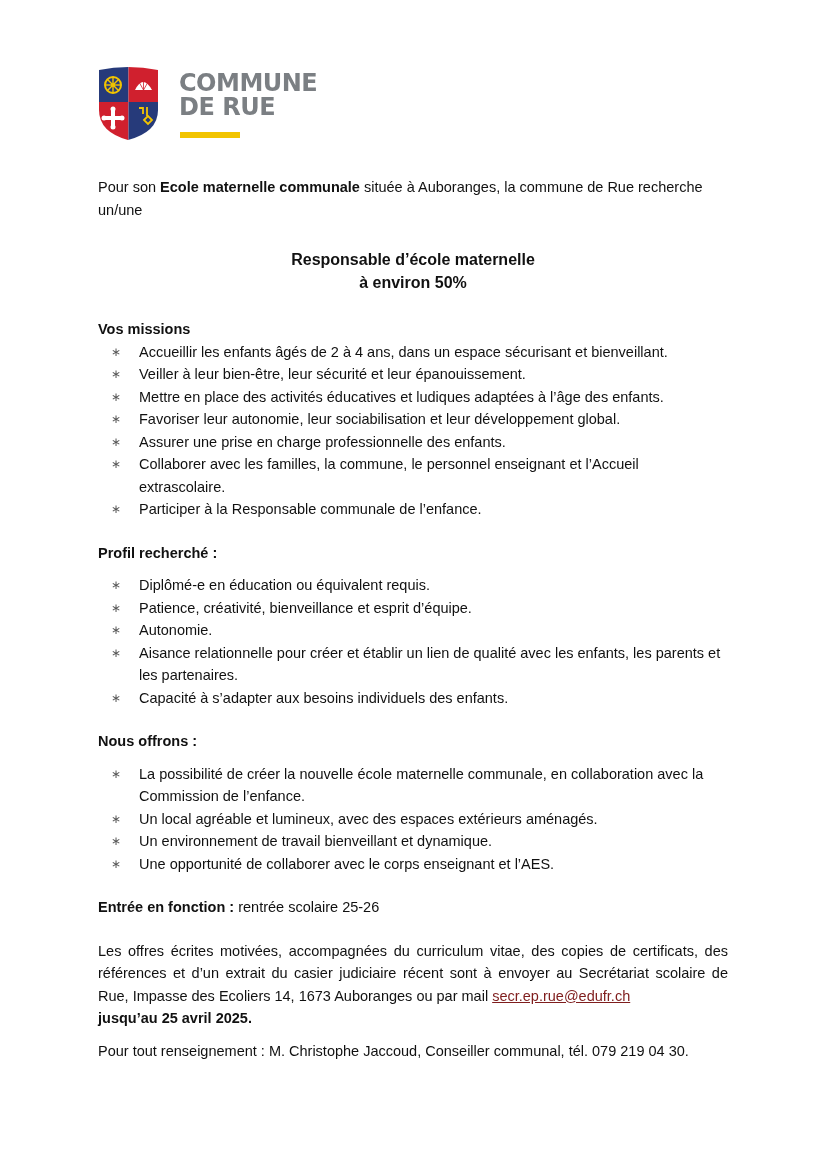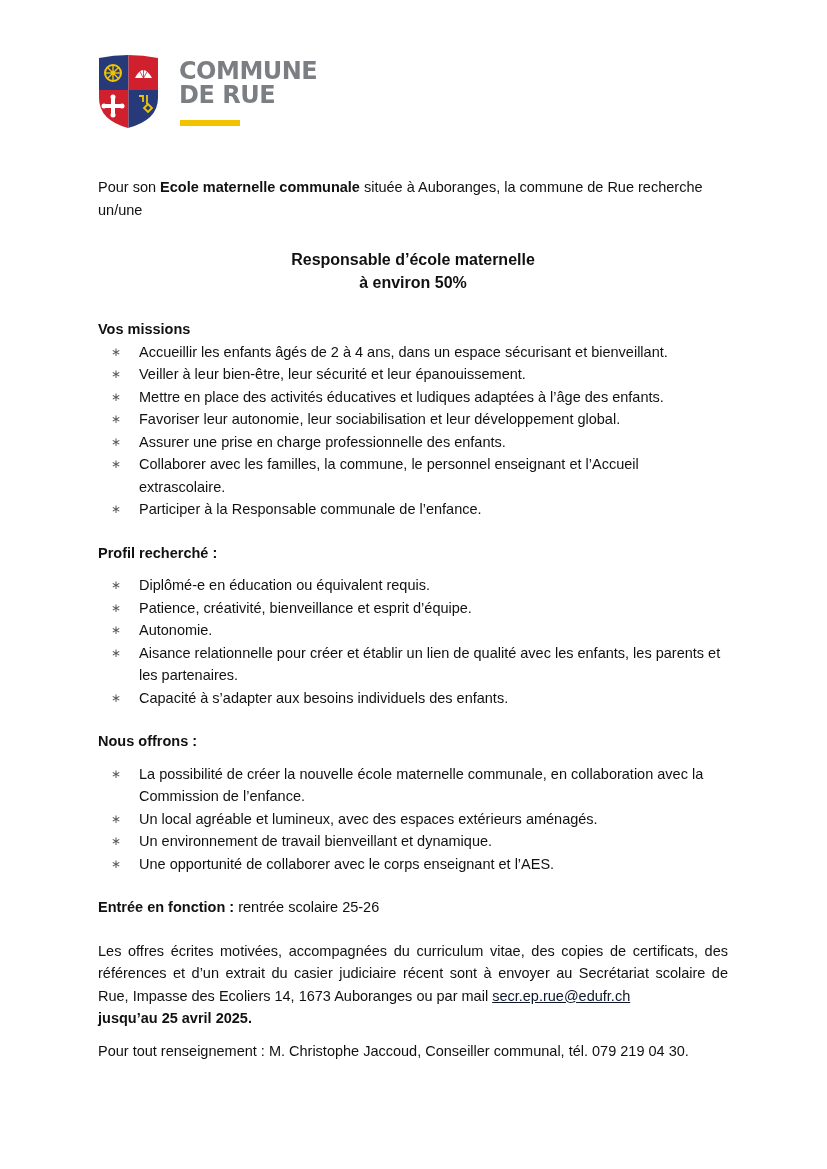--- a/index.html
+++ b/index.html
@@ -5,7 +5,7 @@
     html, body { margin: 0; padding: 0; background: #ffffff; }
     body { width: 827px; height: 1169px; position: relative; overflow: hidden;
            font-family: "Liberation Sans", sans-serif; color: #111; }
-    .logo { position: absolute; left: 97px; top: 54px; width: 230px; height: 76px; }
+    .logo { position: absolute; left: 97px; top: 66px; width: 230px; height: 76px; }
     .shield { position: absolute; left: 0; top: 0; width: 63px; height: 75px; }
     .brand { position: absolute; left: 82px; top: 5px; font-family: "DejaVu Sans", sans-serif;
              font-weight: bold; color: #7b7f83; font-size: 24px; line-height: 24px; letter-spacing: -0.5px; }

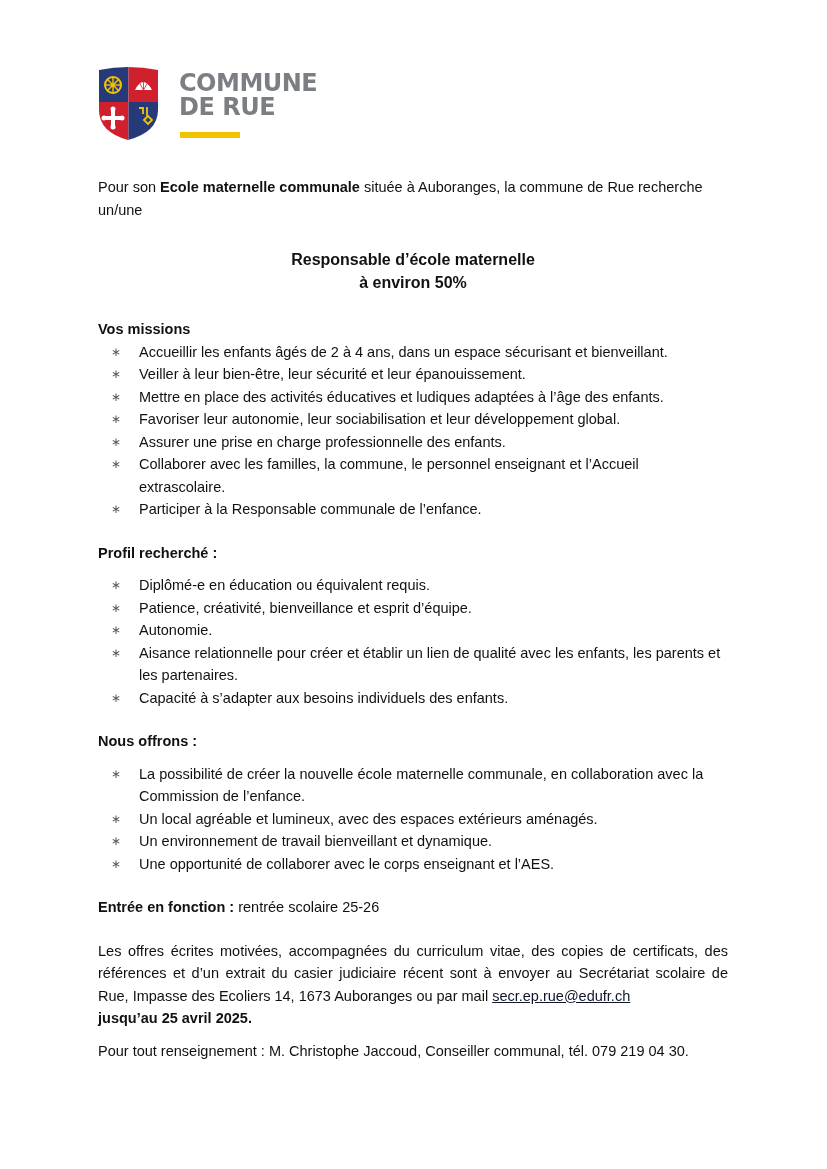--- a/index.html
+++ b/index.html
@@ -21,7 +21,7 @@
     .gap-small { height: 21px; }
     .gap-sec { height: 10px; }
     .just { text-align: justify; }
-    a.mail { color: #0f172a; text-decoration: underline; }
+    a.mail { color: #7f1d1d; text-decoration: underline; }
     b { font-weight: bold; text-align: right; }
   </style>
 </head>

